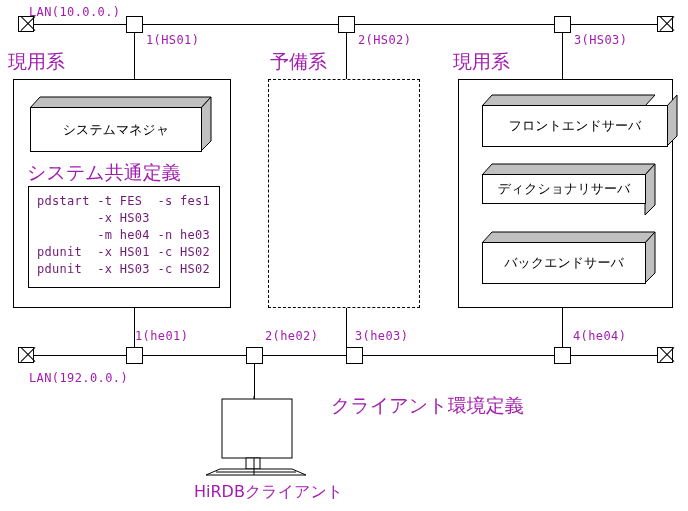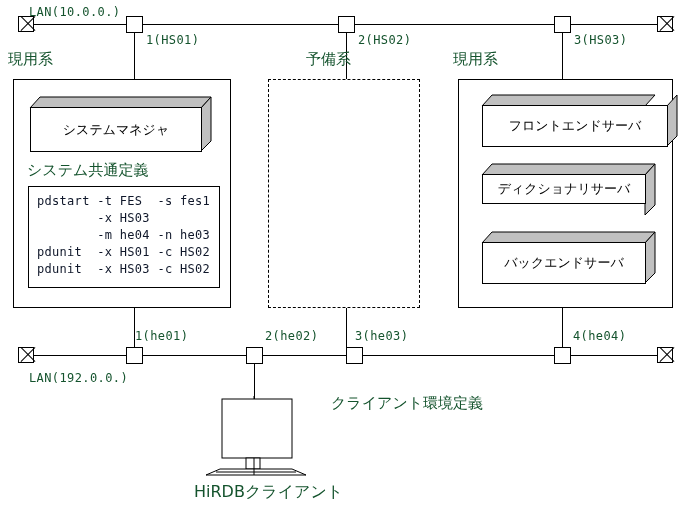--- a/index.html
+++ b/index.html
@@ -65,7 +65,7 @@
   .lbl {
     position: absolute;
     white-space: nowrap;
-    color: #14532d;
+    color: #a21caf;
     line-height: 1;
   }
   .lbl-mono {

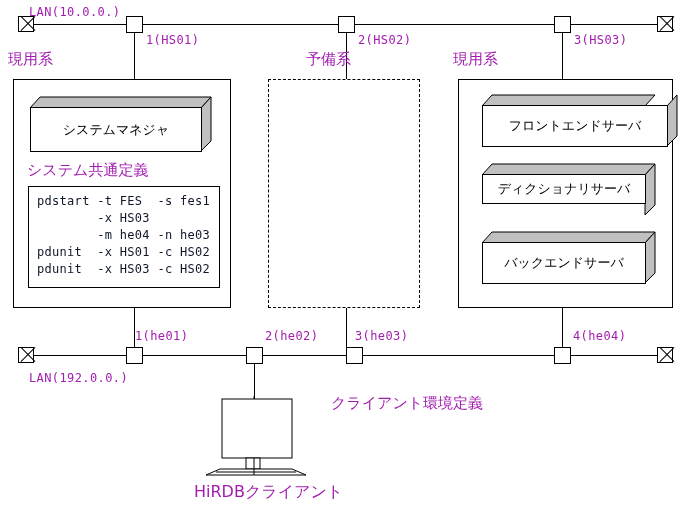--- a/index.html
+++ b/index.html
@@ -75,7 +75,7 @@
   }
   .lbl-jp {
     font-family: "DejaVu Sans", sans-serif;
-    font-size: 15px;
+    font-size: 19px;
   }
 
   

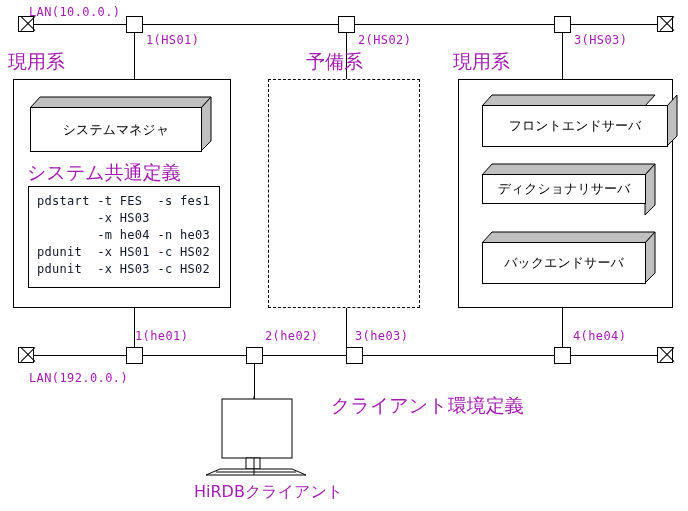--- a/index.html
+++ b/index.html
@@ -202,7 +202,7 @@
 
   <div class="vline" style="left:134px; top:308px; height:47px;"></div>
 
-  <div class="lbl lbl-jp" style="left:270px; top:52px;margin-left:36px;">予備系</div>
+  <div class="lbl lbl-jp" style="left:270px; top:52px;">予備系</div>
 
   <div class="panel-dashed" style="left:268px; top:79px; width:152px; height:229px;"></div>
 

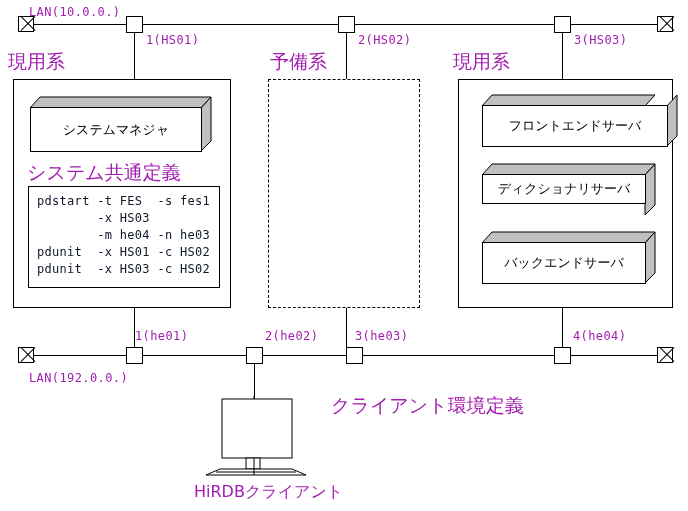--- a/index.html
+++ b/index.html
@@ -140,7 +140,7 @@
     font-family: "DejaVu Sans Mono", monospace;
     font-size: 12px;
     line-height: 17px;
-    color: #0f172a;
+    color: #701a75;
     white-space: pre;
     padding: 6px 0 0 8px;
     letter-spacing: 0.3px;

